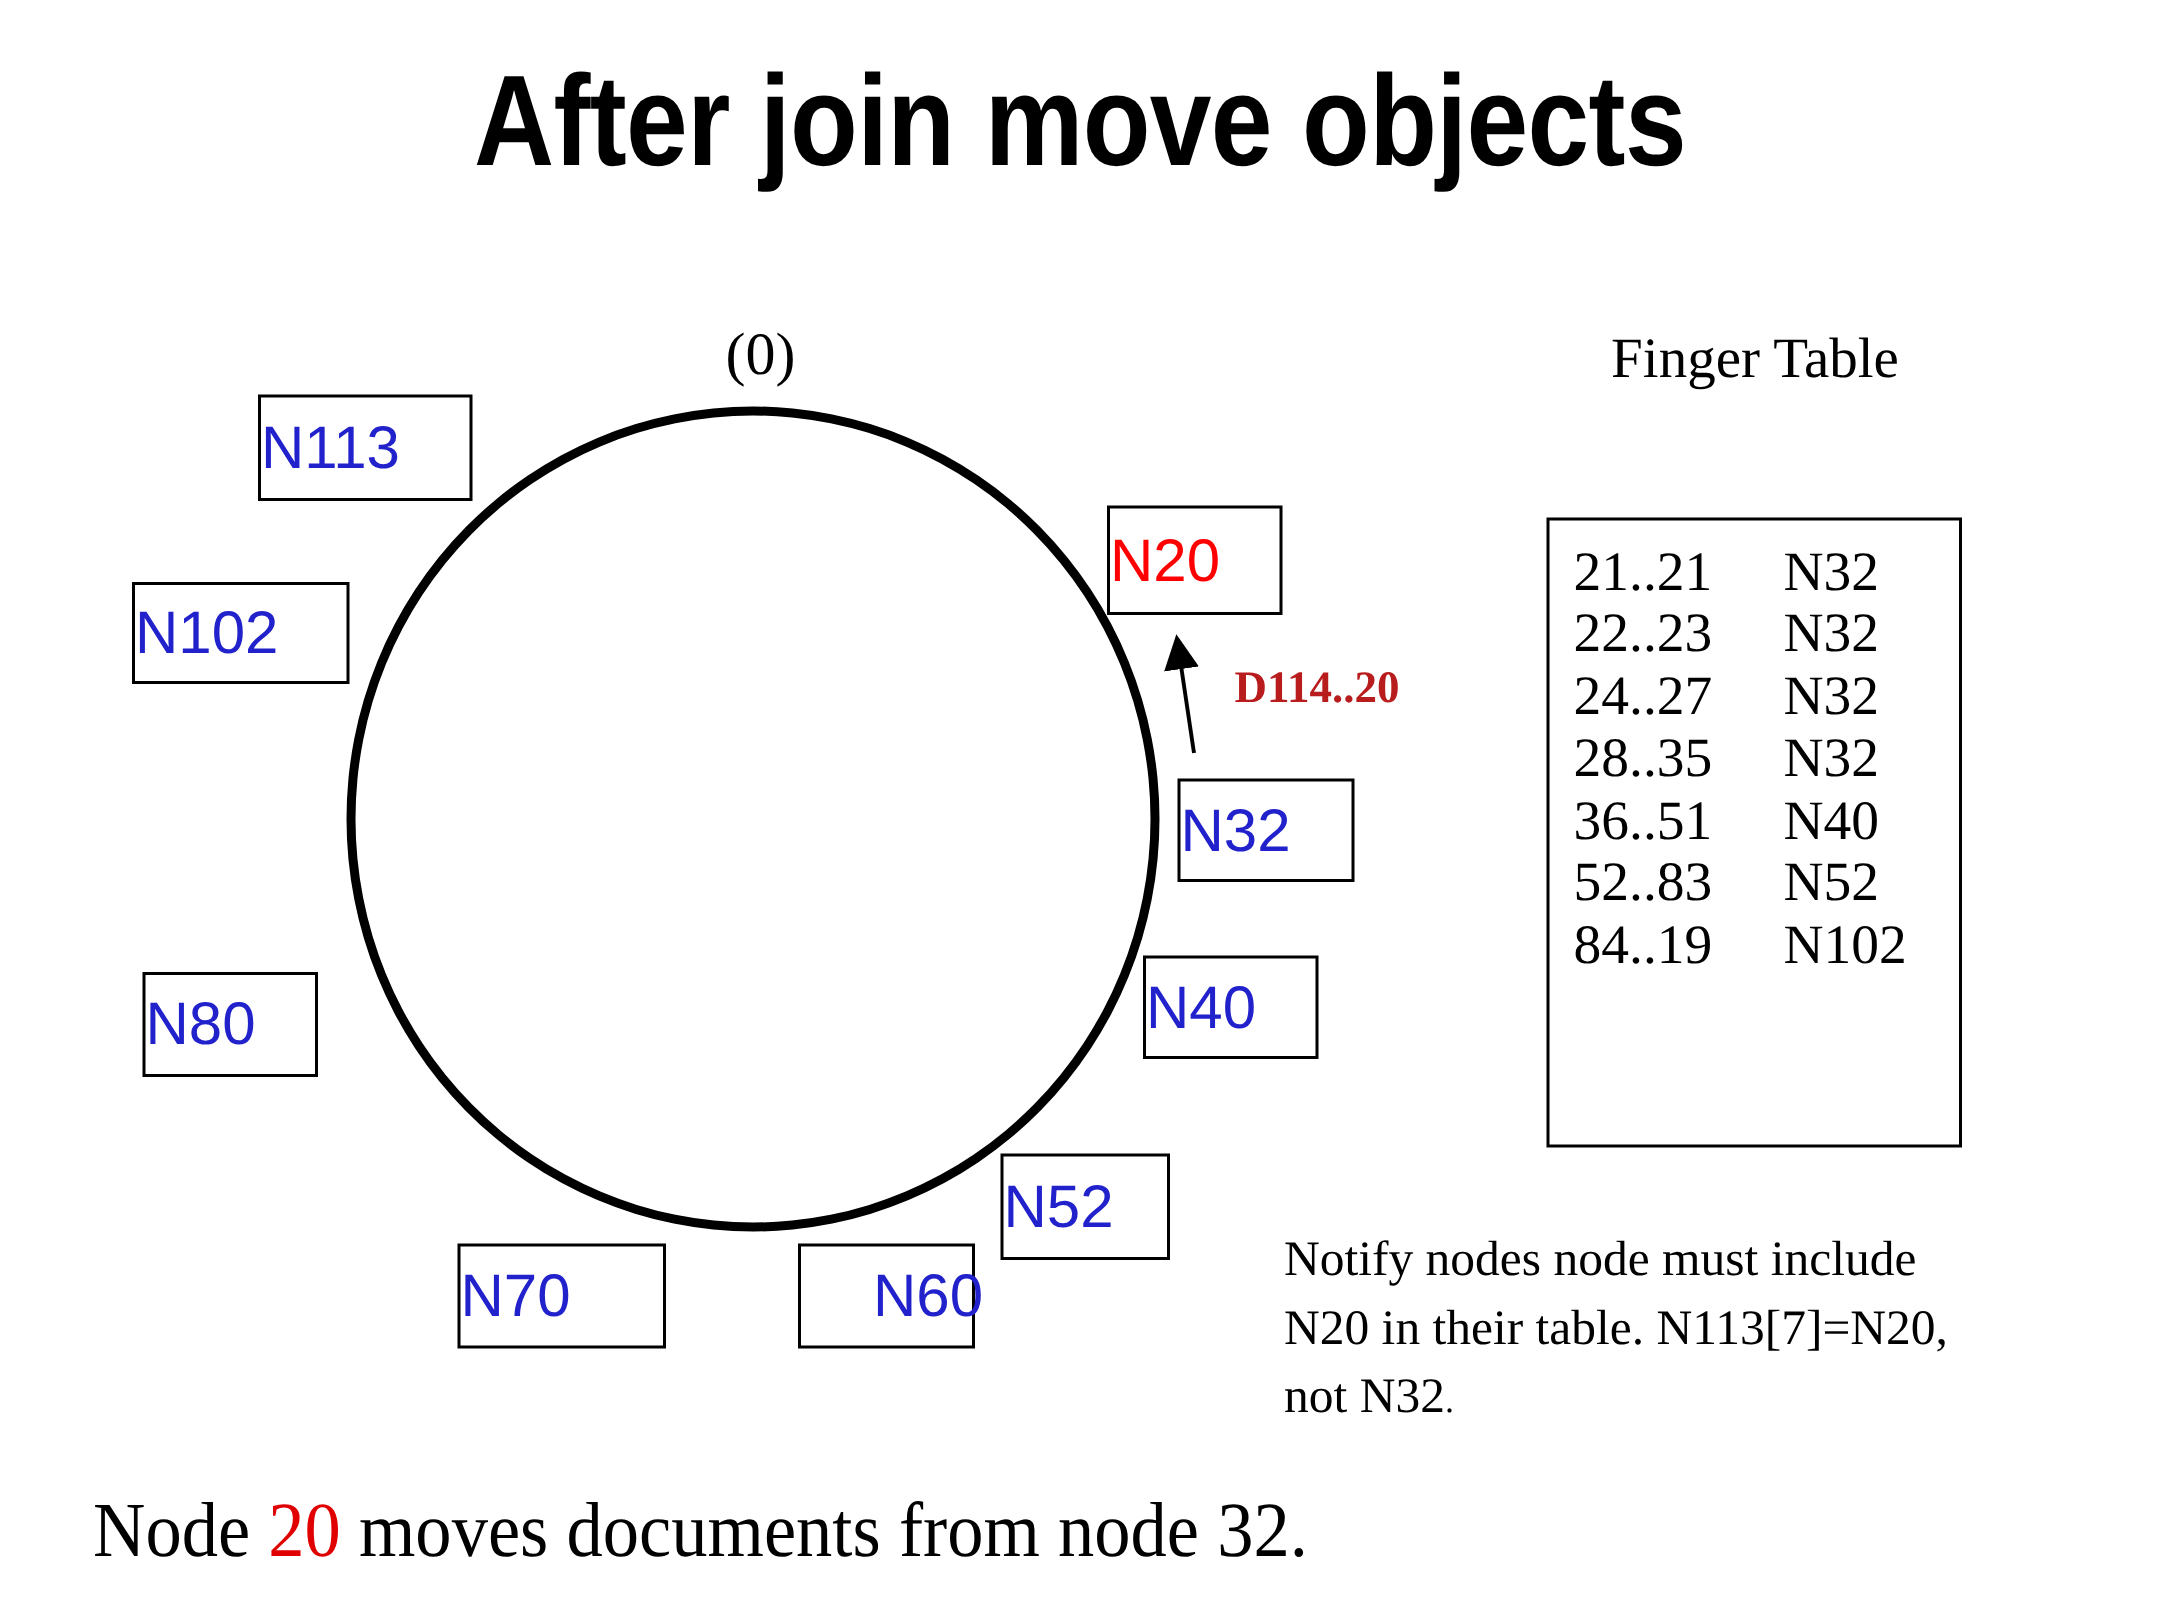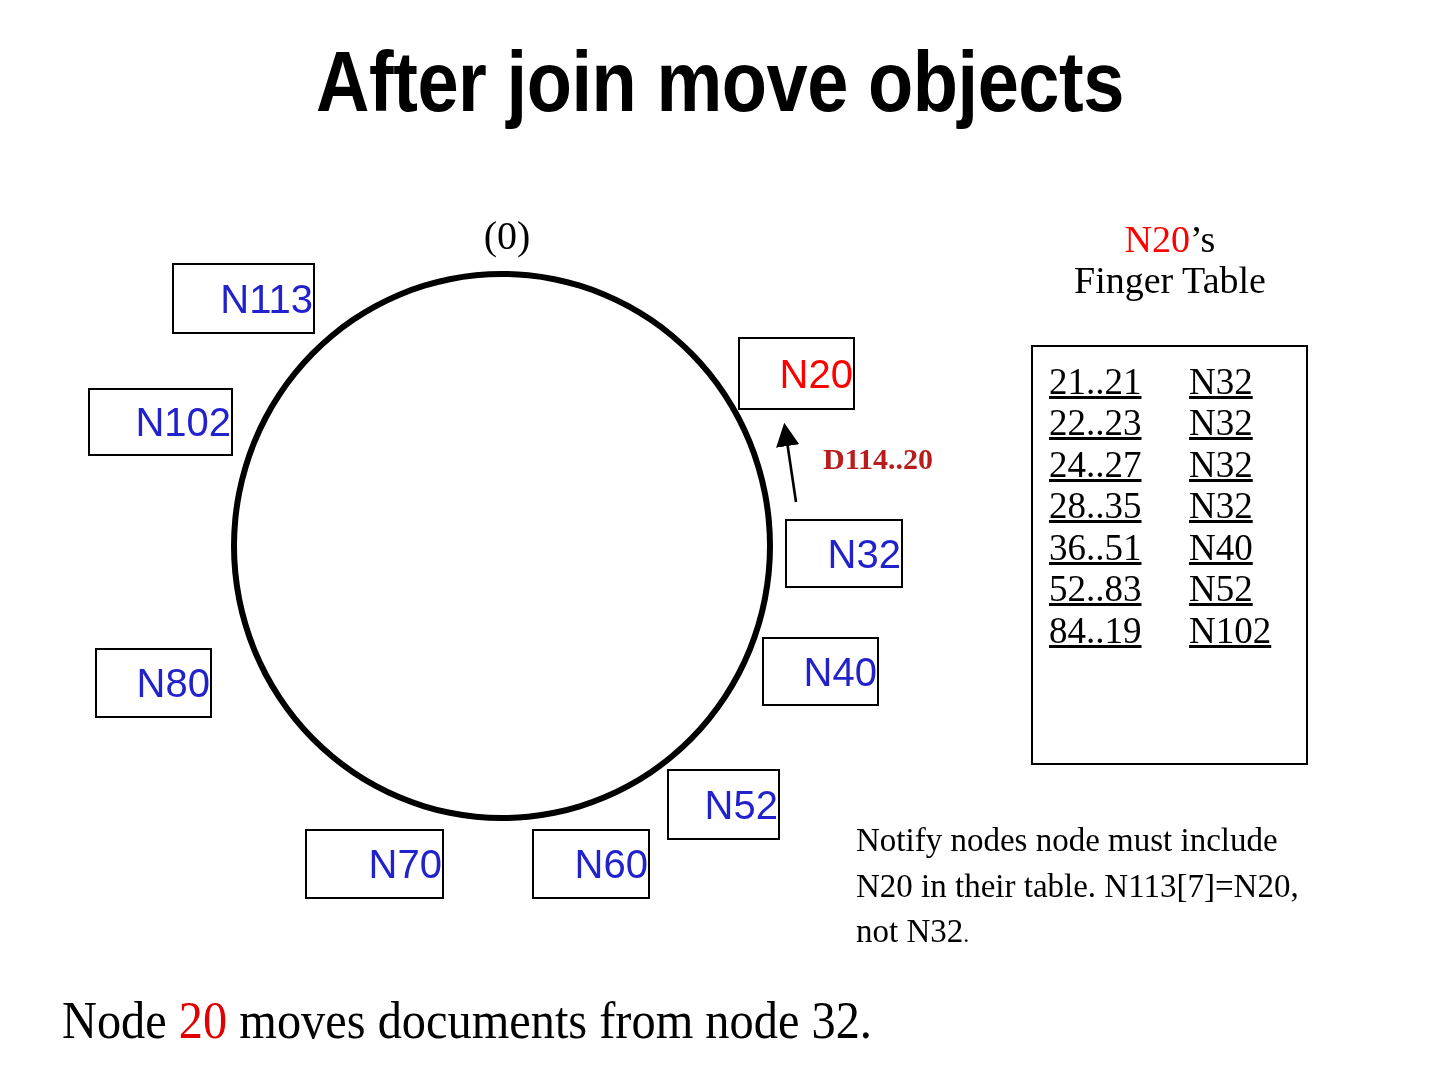--- a/index.html
+++ b/index.html
@@ -213,9 +213,6 @@
   <div id="doc-label">D114..20</div>
 
   <div id="ft-header">
-    <div>
-      <span class="red">N20</span><span>’s</span>
-    </div>
     <div>Finger Table</div>
   </div>
 

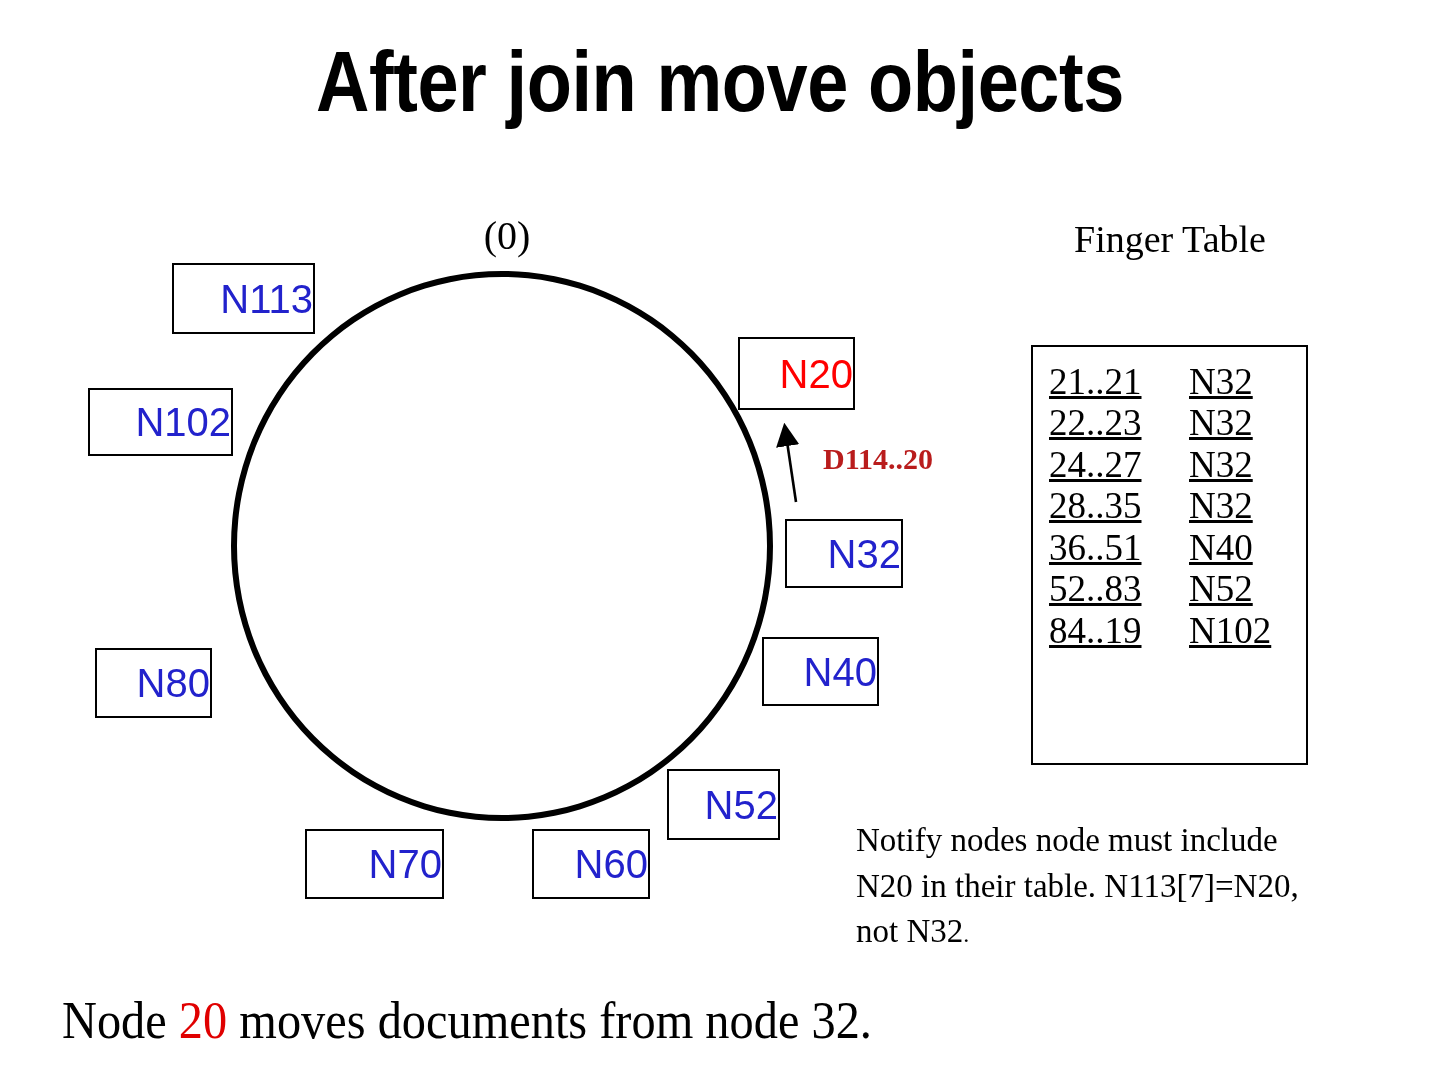--- a/index.html
+++ b/index.html
@@ -72,7 +72,7 @@
     line-height: 1;
     display: flex;
     align-items: center;
-    justify-content: flex-end;
+    justify-content: flex-start;
     color: #2222cc;
     white-space: nowrap;
   }

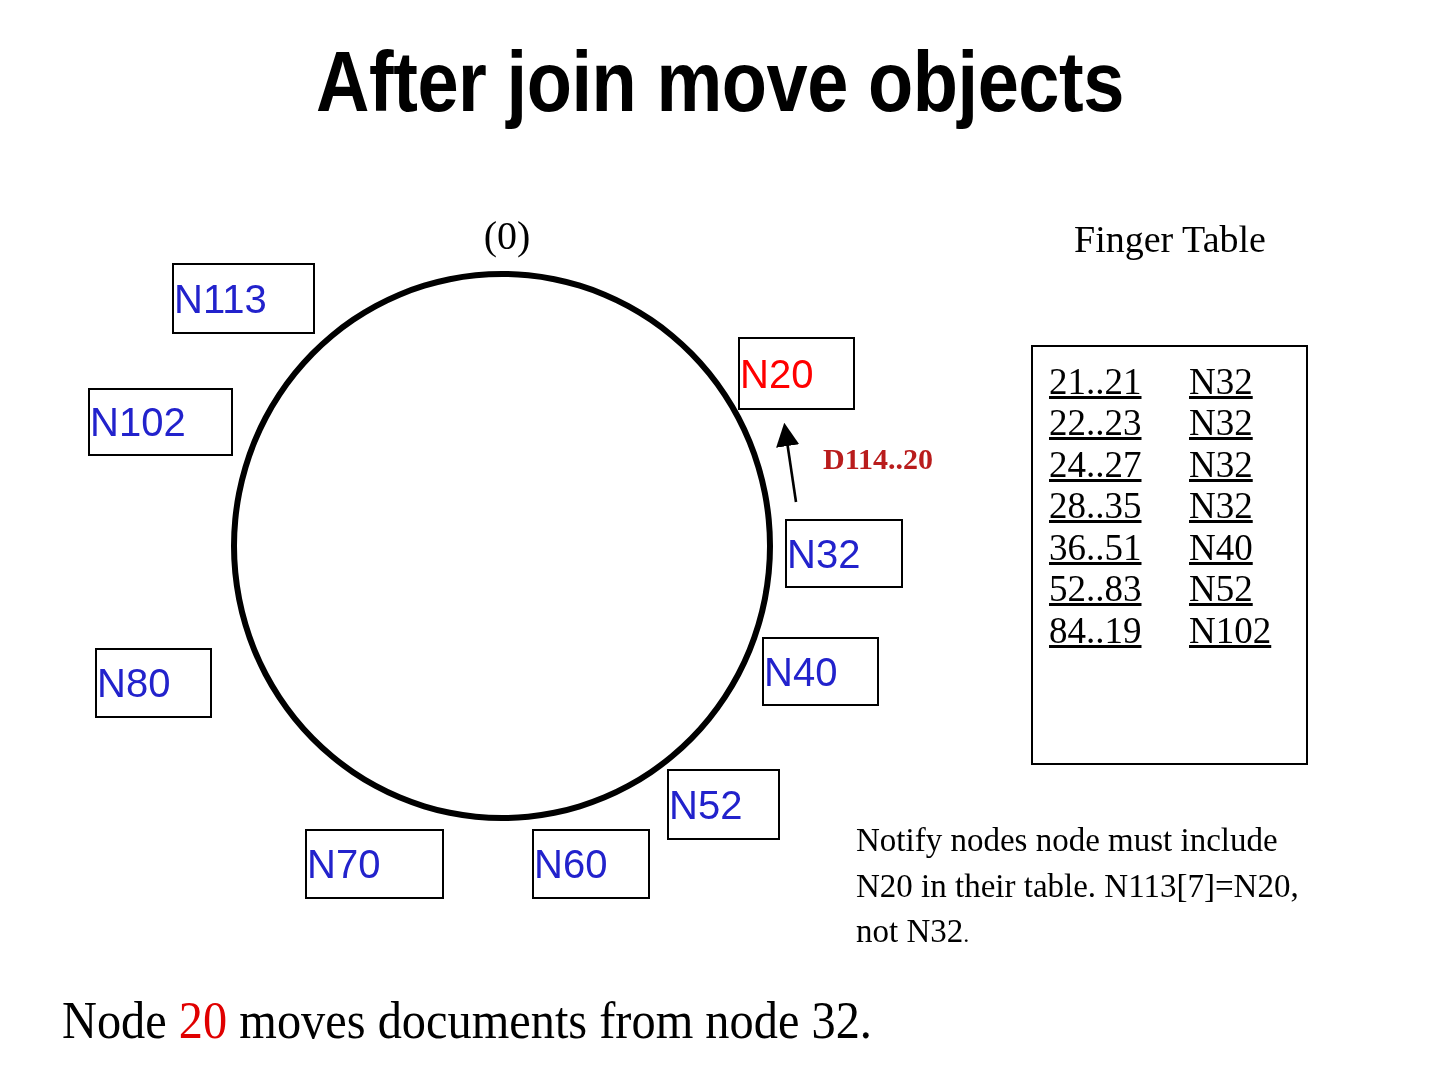--- a/index.html
+++ b/index.html
@@ -129,7 +129,6 @@
     line-height: 1.12;
     color: #000000;
     white-space: nowrap;
-    text-decoration: underline;
   }
   .ft-range { width: 140px; }
   .ft-target { }

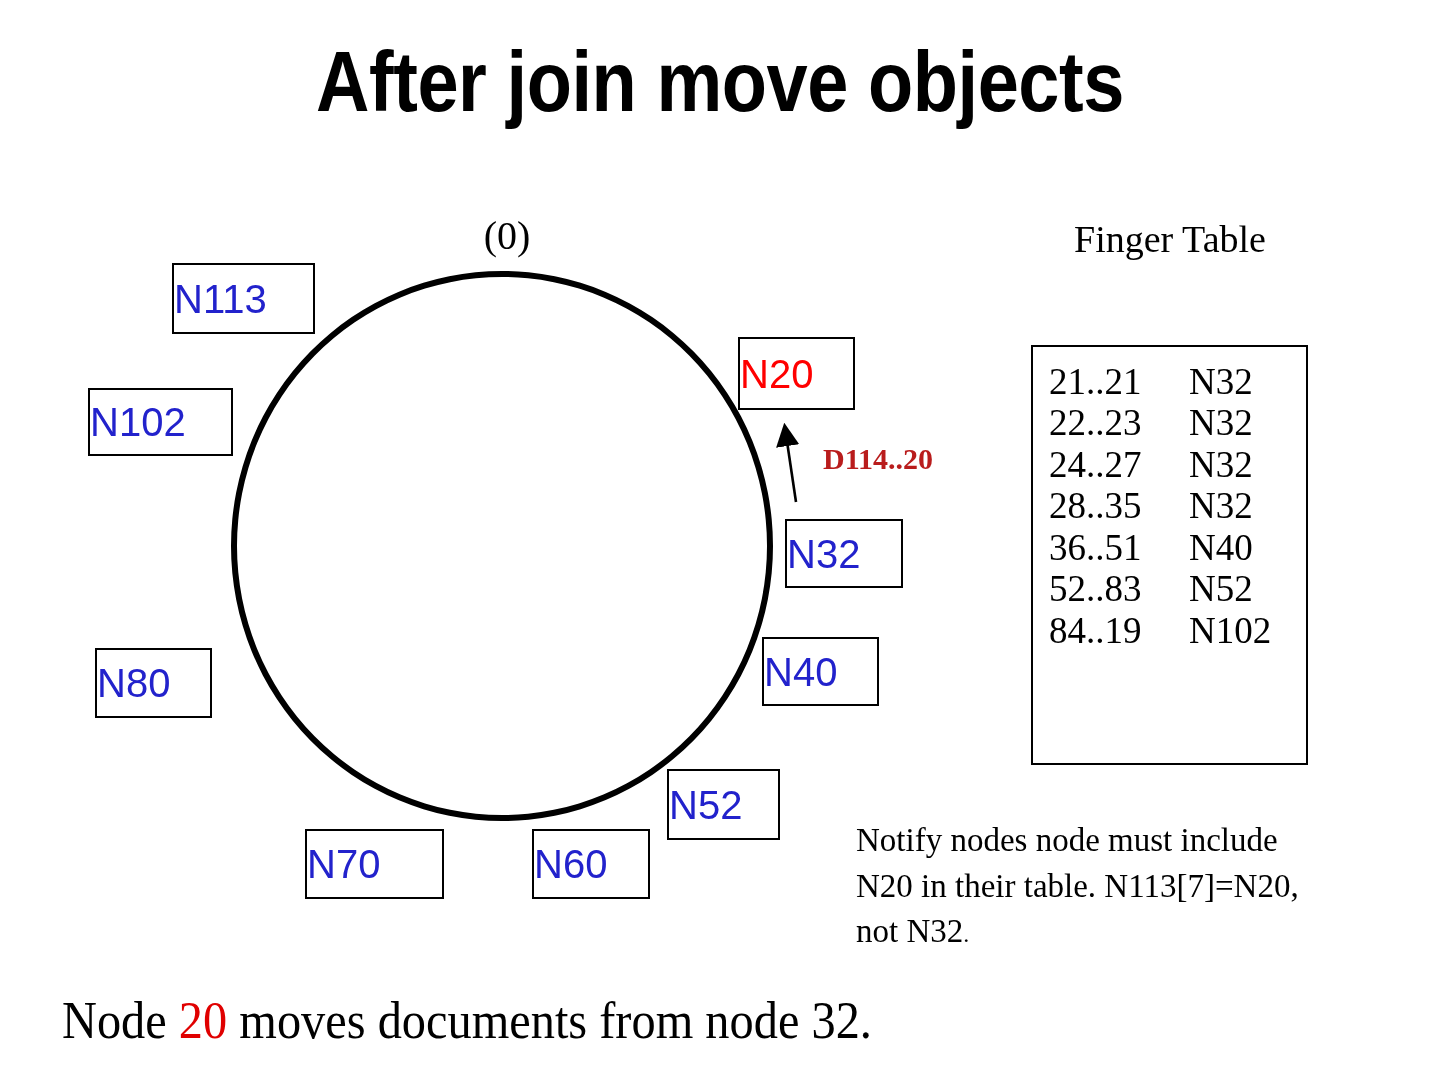--- a/index.html
+++ b/index.html
@@ -184,7 +184,7 @@
       <div class="node-box" style="left: 305px; top: 829px; width: 139px; height: 70px; color: rgb(34, 34, 204);">
         <span>N70</span>
       </div>
-      <div class="node-box" style="left: 532px; top: 829px; width: 118px; height: 70px; color: rgb(34, 34, 204);">
+      <div class="node-box" style="left: 532px; top: 829px; width: 118px; height: 70px; color: rgb(34, 34, 204); padding-left: 48px;">
         <span>N60</span>
       </div>
       <div class="node-box" style="left: 667px; top: 769px; width: 113px; height: 71px; color: rgb(34, 34, 204);">

